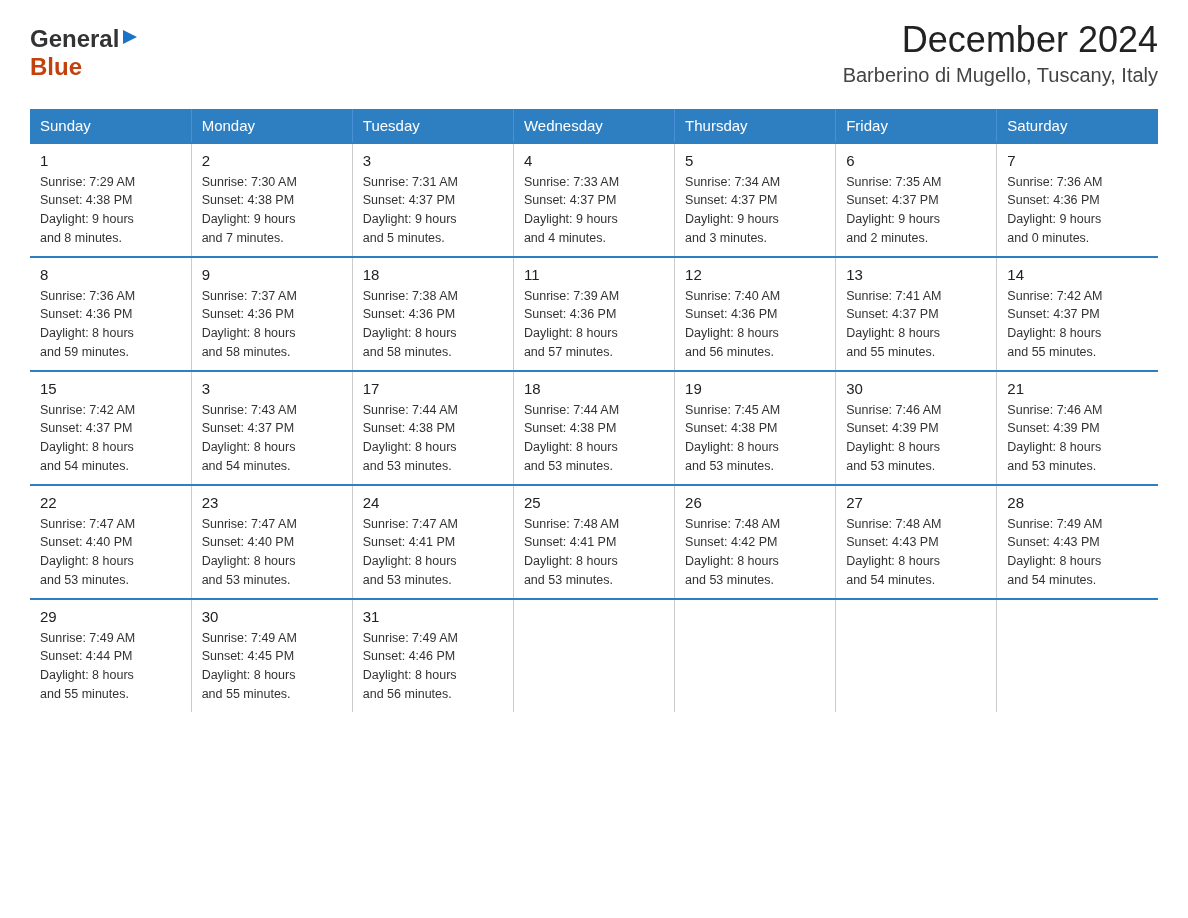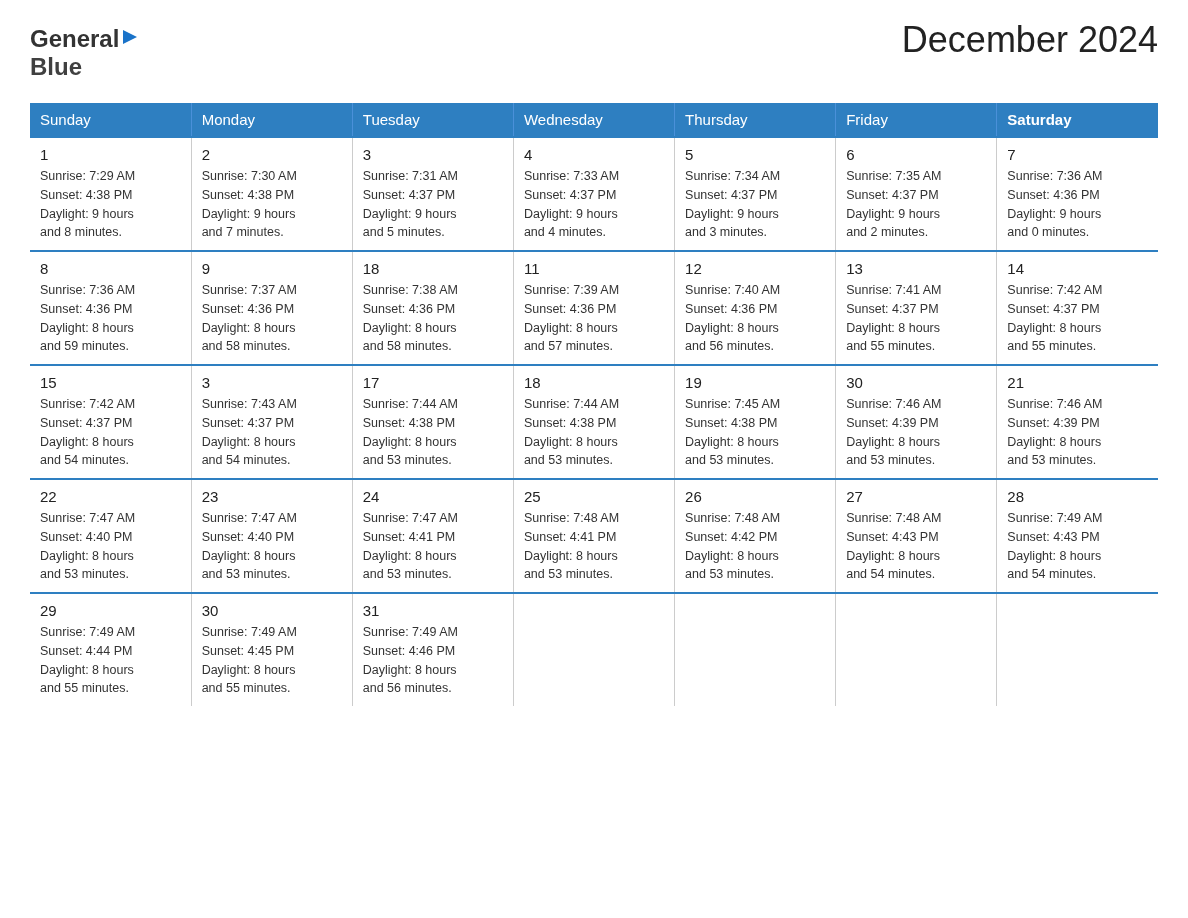--- a/index.html
+++ b/index.html
@@ -105,7 +105,7 @@
       </span>
     </div>
     <div>
-      <span style="font-size:24px; font-weight:bold; color:#404040;">Blue</span>
+      <span style="font-size:24px; font-weight:bold; color:#c2410c;">Blue</span>
     </div>
   </div>
   <div class="title-section">

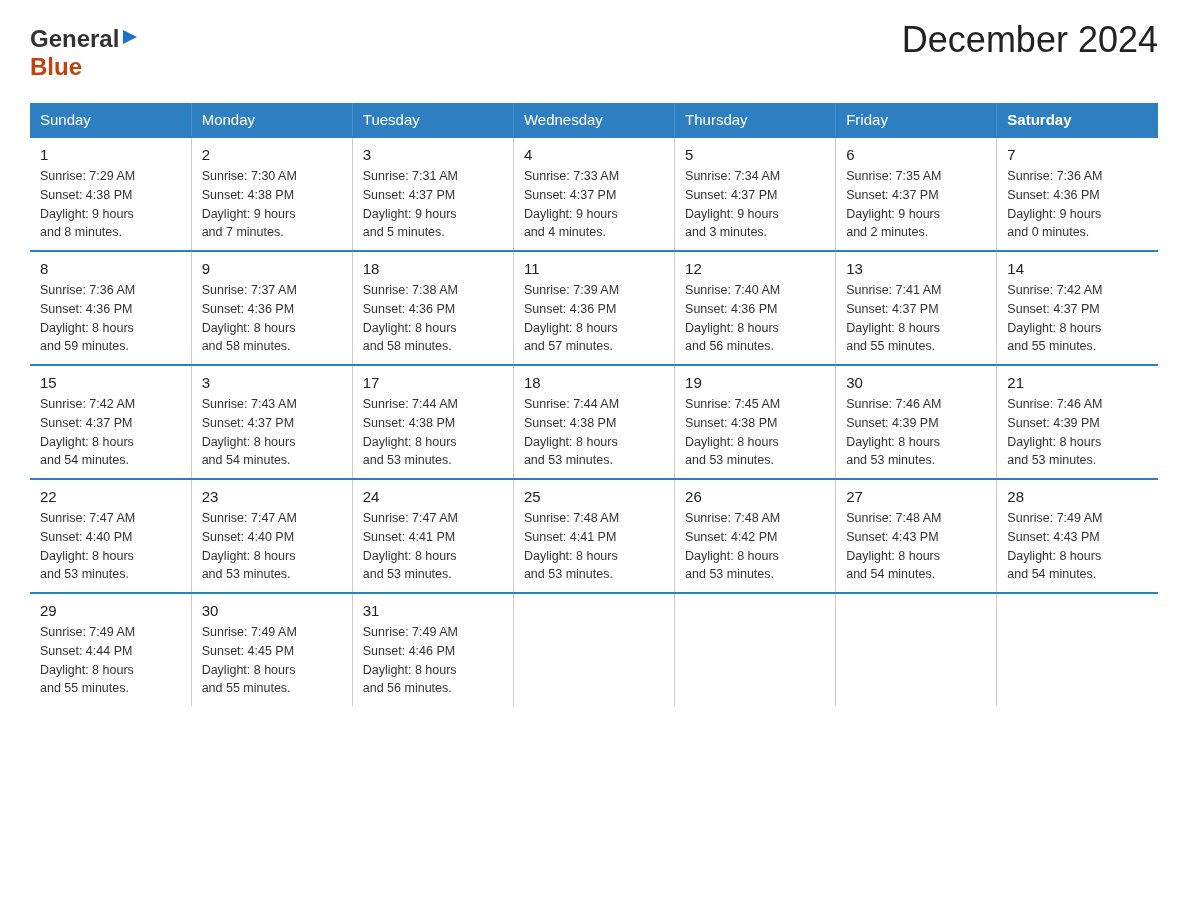--- a/index.html
+++ b/index.html
@@ -110,6 +110,7 @@
   </div>
   <div class="title-section">
     <div class="main-title">December 2024</div>
+    <div class="subtitle">Barberino di Mugello, Tuscany, Italy</div>
   </div>
 </div>
 

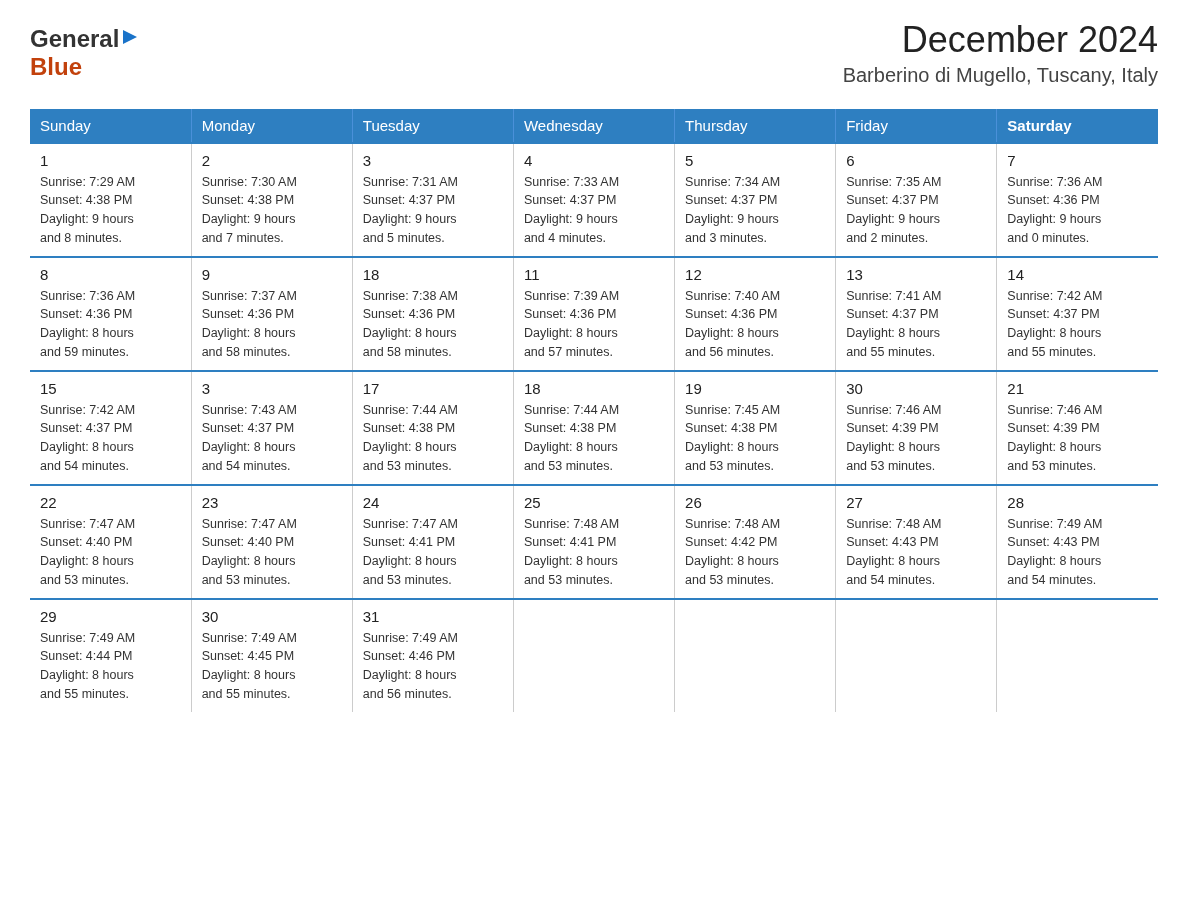--- a/index.html
+++ b/index.html
@@ -59,7 +59,6 @@
     }
     thead th:last-child {
       border-right: none;
-      font-weight: bold;
     }
     tbody tr {
       border-top: 2px solid #2e7fc1;

